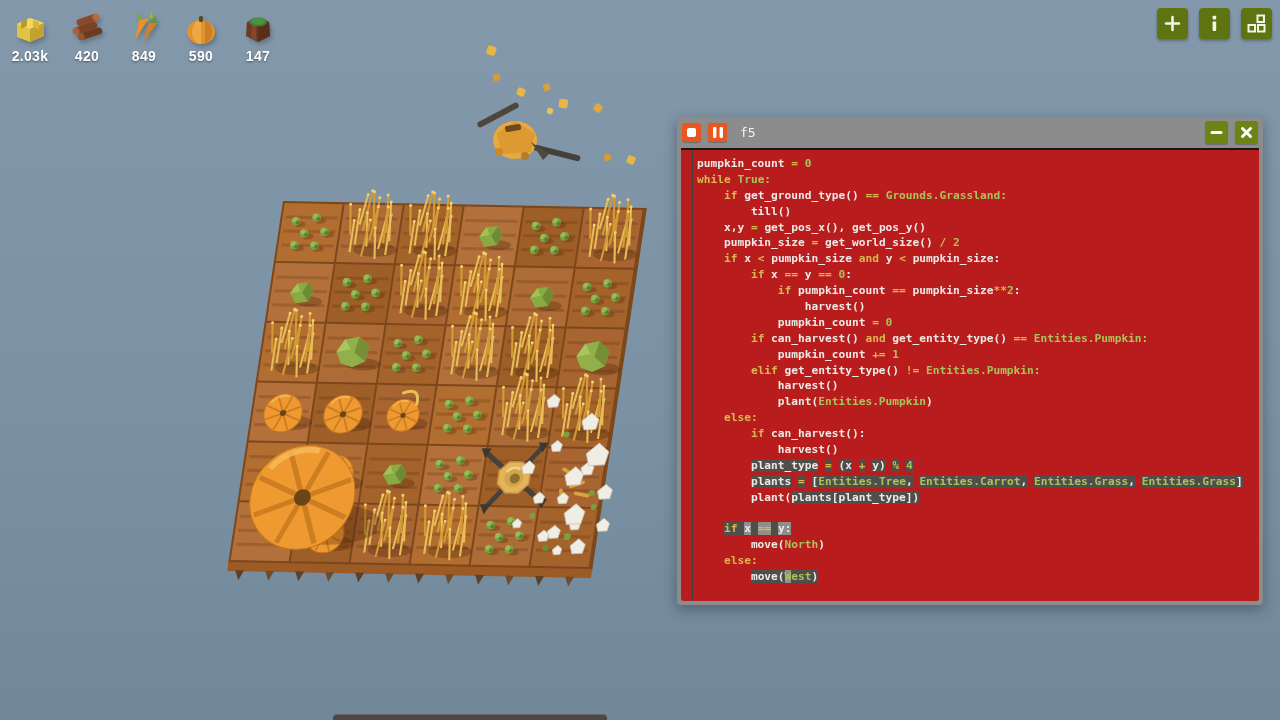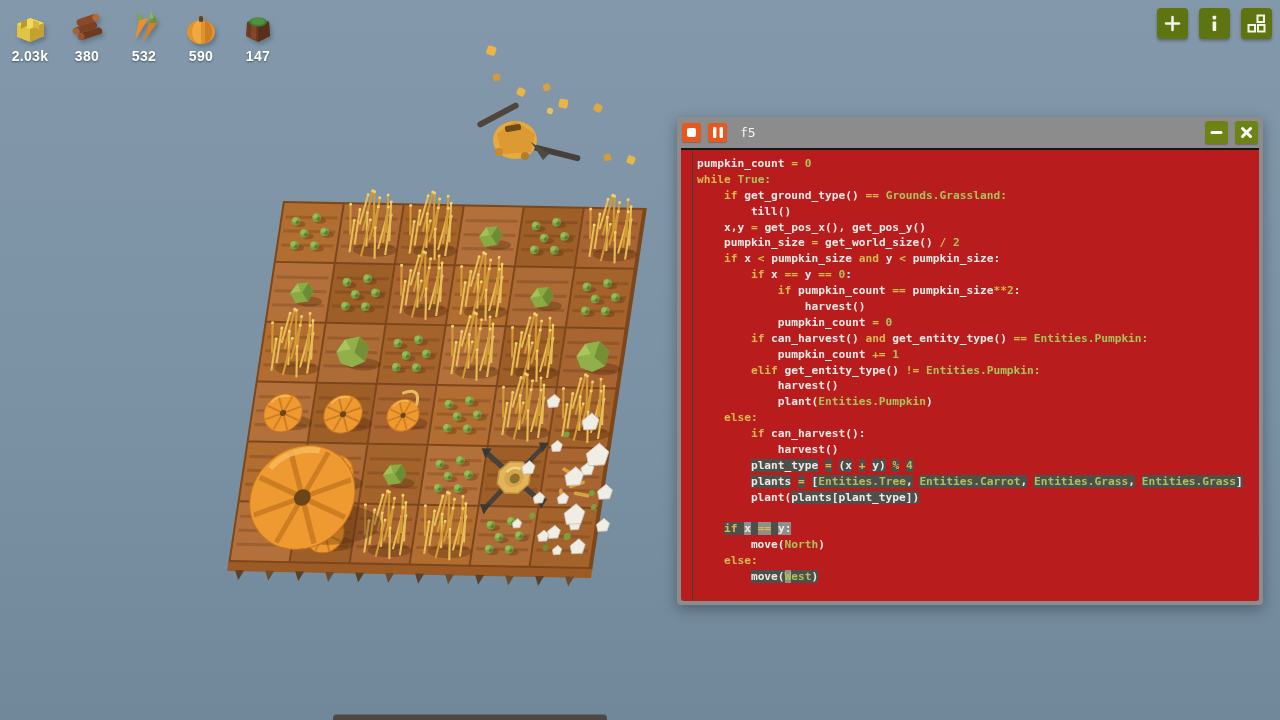--- a/index.html
+++ b/index.html
@@ -75,7 +75,7 @@
             <circle cx="31" cy="10.5" r="3.5" fill="#b06c3e"></circle>
           </g>
         </svg>
-        <div class="res-count">380</div>
+        <div class="res-count">420</div>
       </div>
       <div class="res">
         <svg viewBox="0 0 38 38">

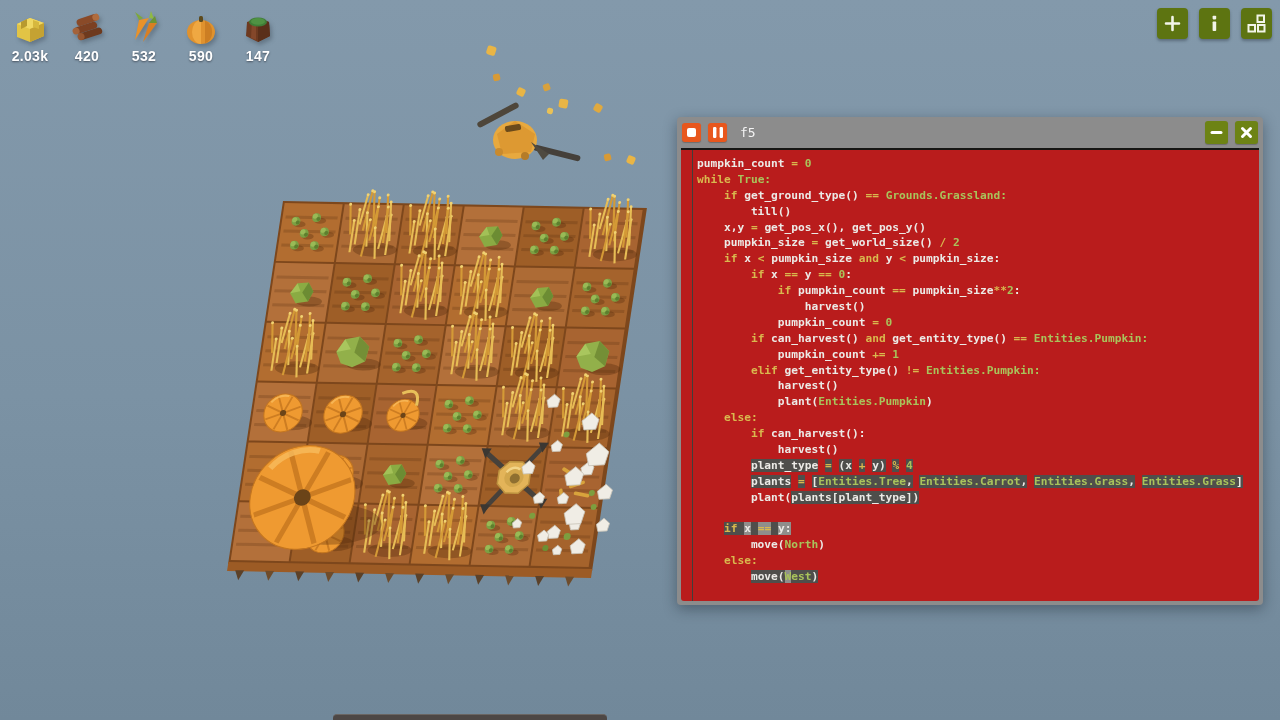--- a/index.html
+++ b/index.html
@@ -85,7 +85,7 @@
           <path d="M24 8 L26 1 L29 9 Z" fill="#8fb944"></path>
           <path d="M24 13 L30 6 L32 13 Z" fill="#6c9434"></path>
         </svg>
-        <div class="res-count">532</div>
+        <div class="res-count">849</div>
       </div>
       <div class="res">
         <svg viewBox="0 0 38 38">

